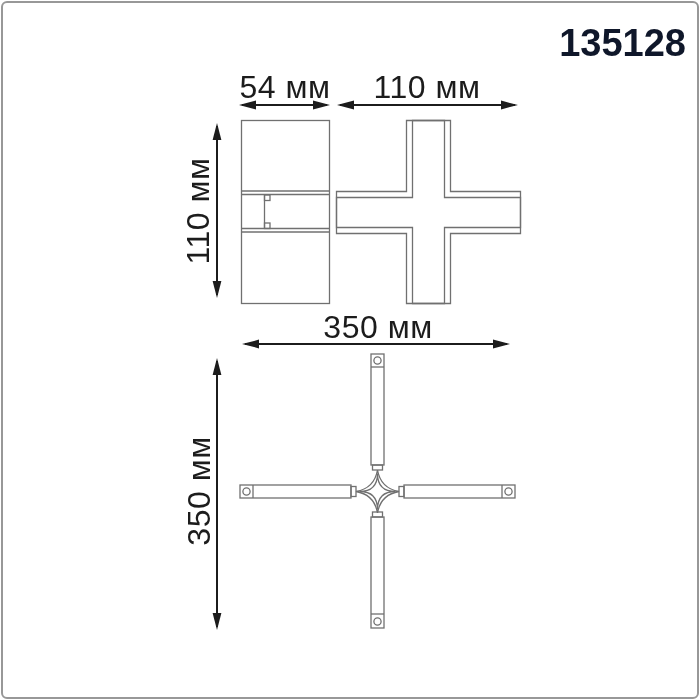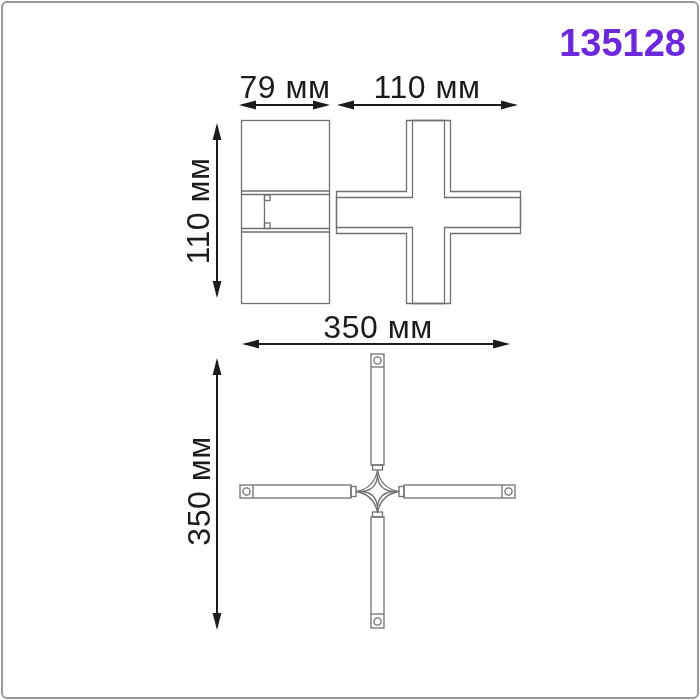--- a/index.html
+++ b/index.html
@@ -34,7 +34,7 @@
     right:14px;
     font-size:38px;
     font-weight:700;
-    color:#6d28d9;
+    color:#0f172a;
     letter-spacing:0px;
     transform:none;
   }

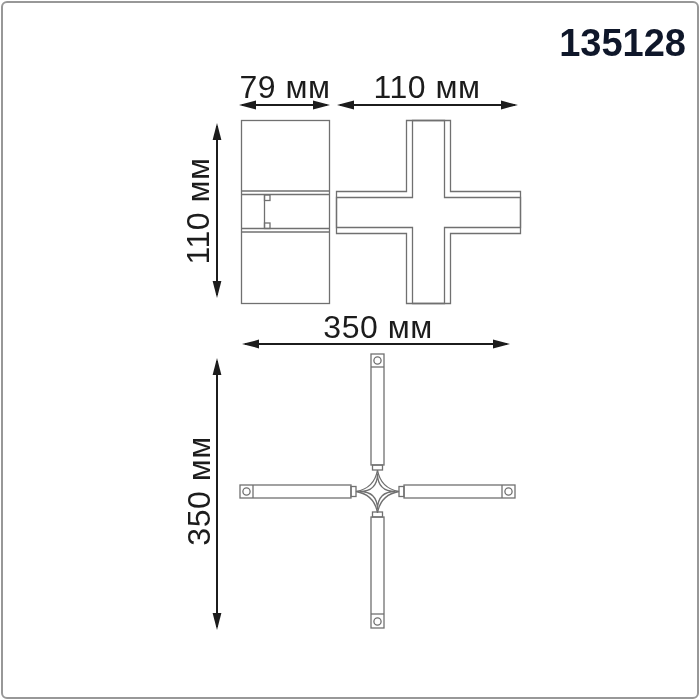--- a/index.html
+++ b/index.html
@@ -126,7 +126,7 @@
 
   <div class="label product-code">135128</div>
 
-  <div class="label" style="left:285px;top:87px;">79 мм</div>
+  <div class="label" style="left:285px;top:87px;">54 мм</div>
 
   <div class="label" style="left:427px;top:87px;">110 мм</div>
 

